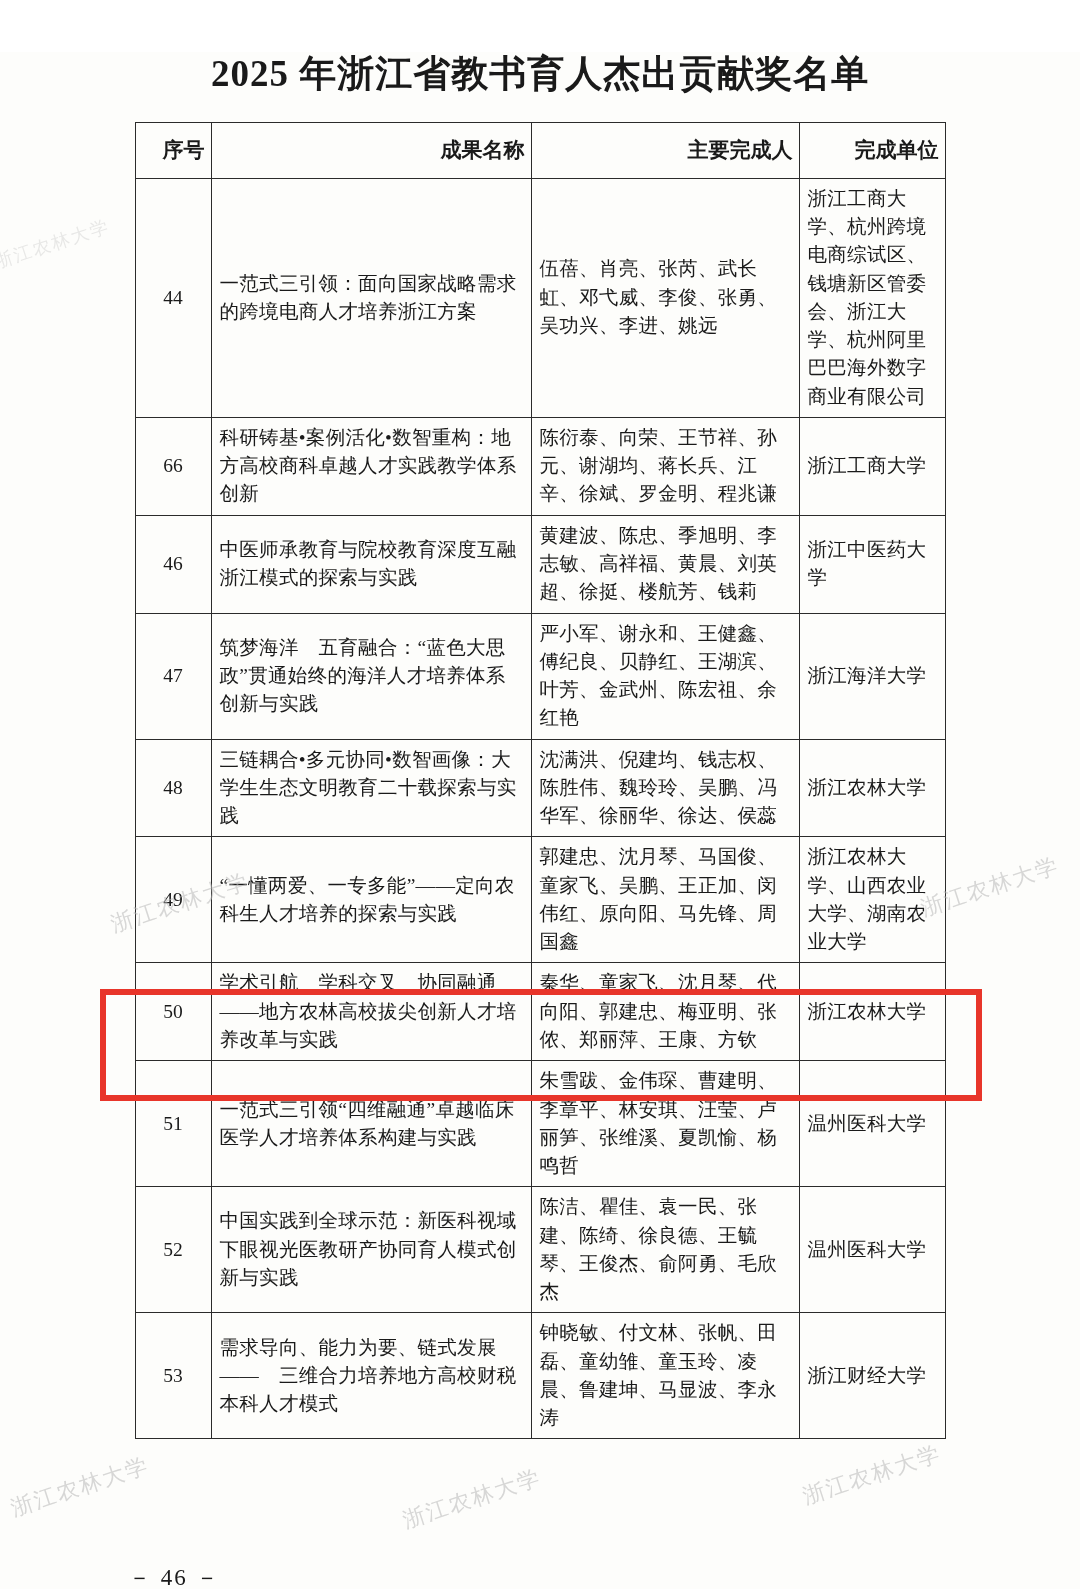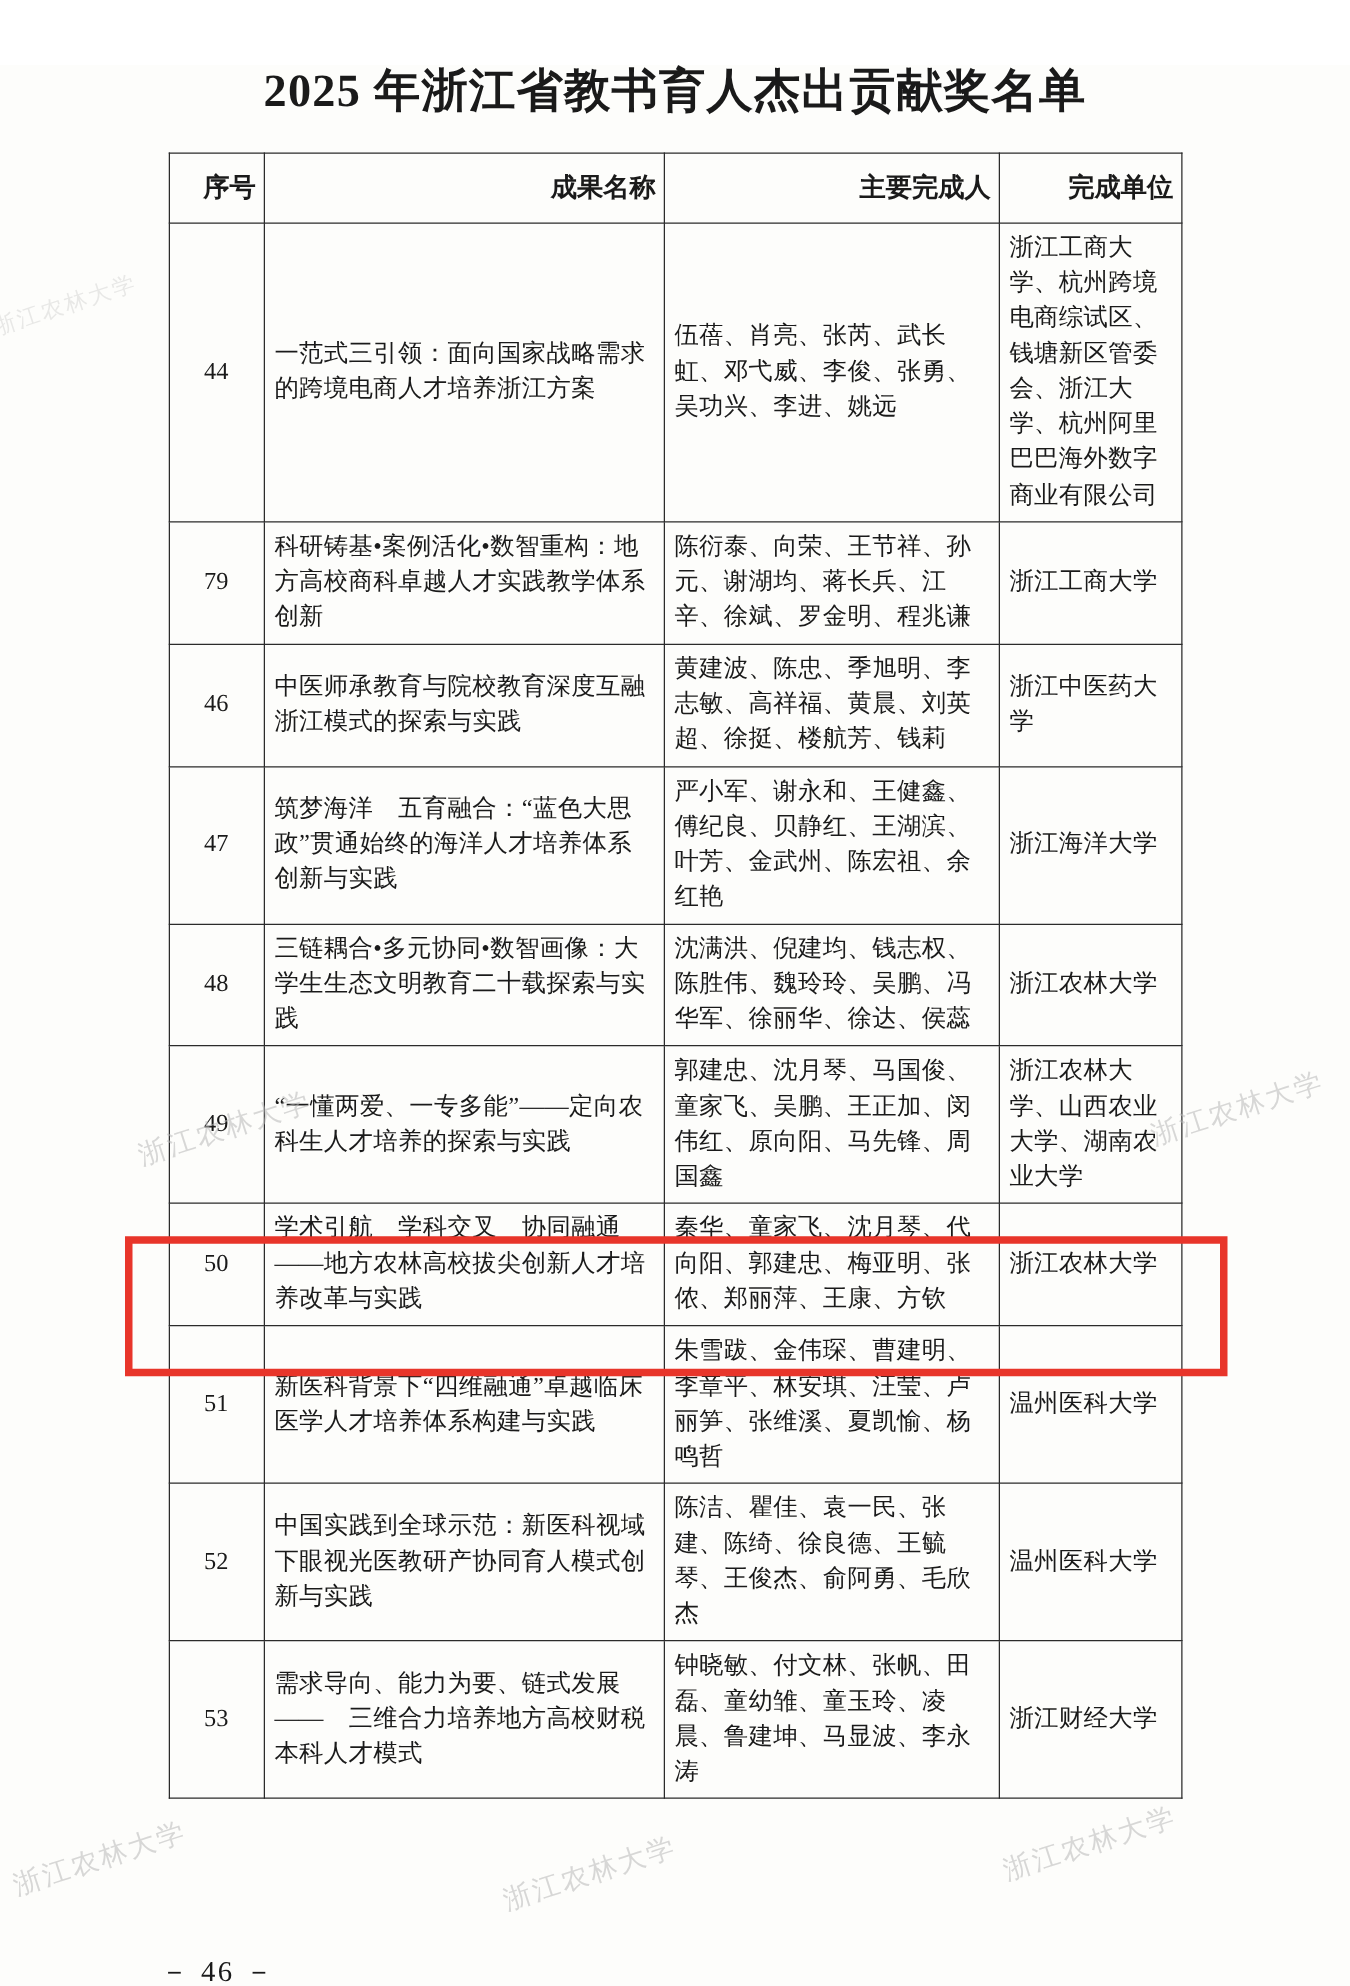--- a/index.html
+++ b/index.html
@@ -152,7 +152,7 @@
         <td class="cell-unit">浙江工商大学、杭州跨境电商综试区、钱塘新区管委会、浙江大学、杭州阿里巴巴海外数字商业有限公司</td>
       </tr>
       <tr>
-        <td class="cell-no">79</td>
+        <td class="cell-no">66</td>
         <td class="cell-name">科研铸基•案例活化•数智重构：地方高校商科卓越人才实践教学体系创新</td>
         <td class="cell-people">陈衍泰、向荣、王节祥、孙元、谢湖均、蒋长兵、江辛、徐斌、罗金明、程兆谦</td>
         <td class="cell-unit">浙江工商大学</td>

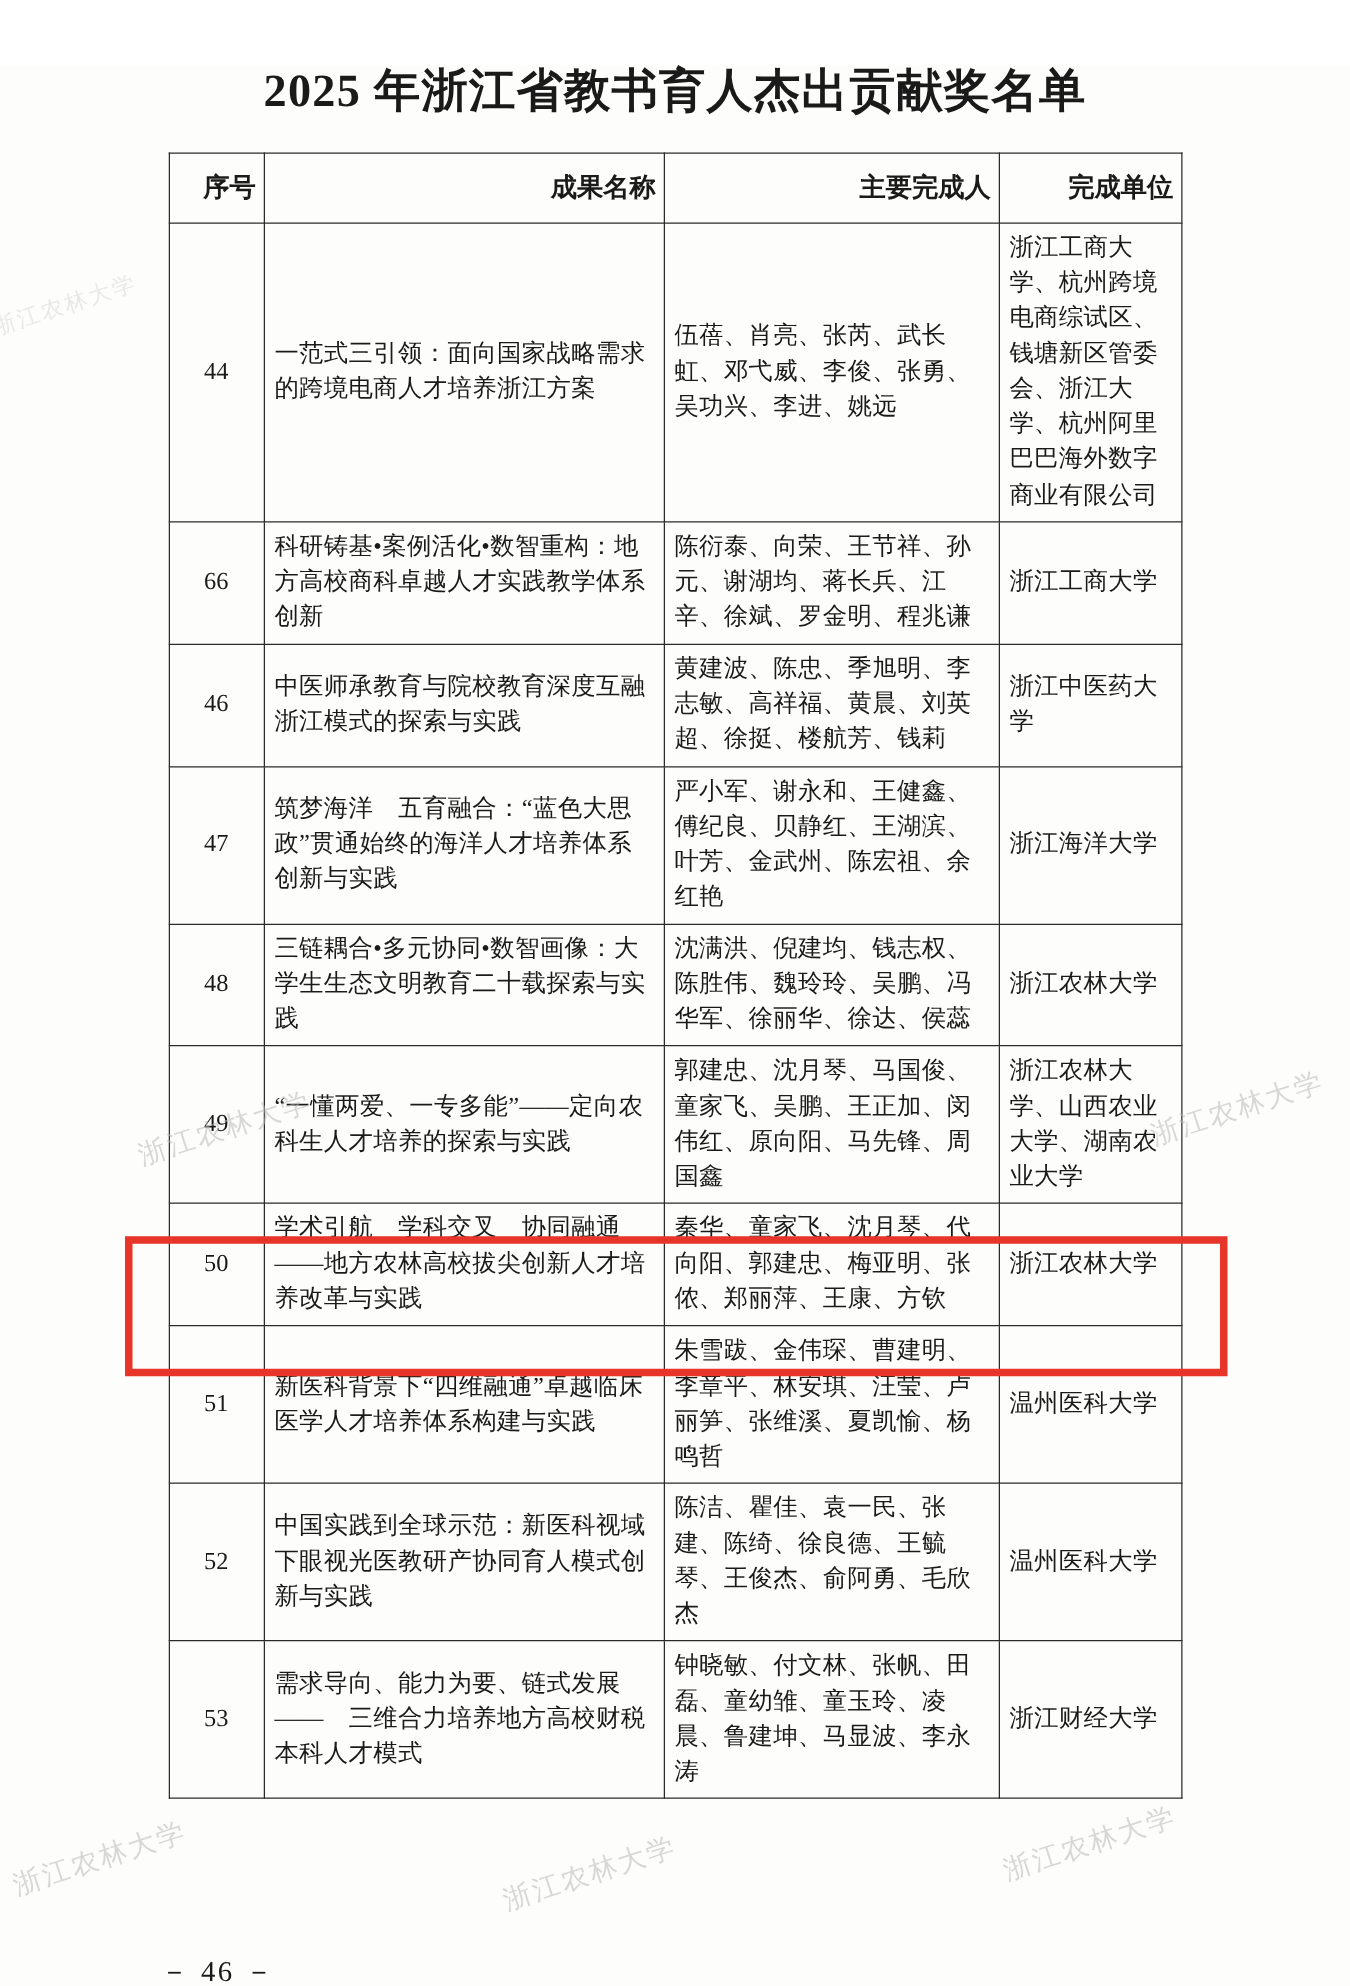--- a/index.html
+++ b/index.html
@@ -189,7 +189,7 @@
       </tr>
       <tr>
         <td class="cell-no">51</td>
-        <td class="cell-name">新医科背景下“四维融通”卓越临床医学人才培养体系构建与实践</td>
+        <td class="cell-name">一范式三引领“四维融通”卓越临床医学人才培养体系构建与实践</td>
         <td class="cell-people">朱雪跋、金伟琛、曹建明、李章平、林安琪、汪莹、卢丽笋、张维溪、夏凯愉、杨鸣哲</td>
         <td class="cell-unit">温州医科大学</td>
       </tr>

